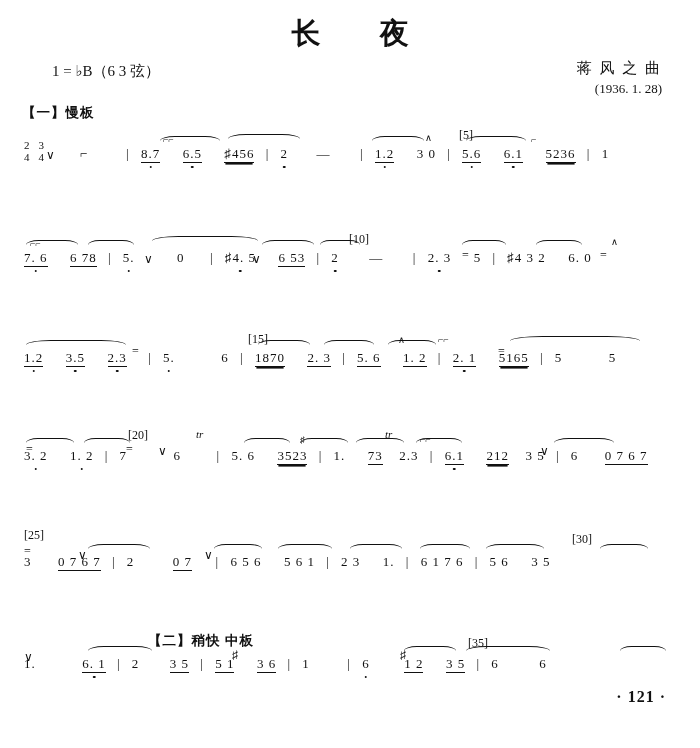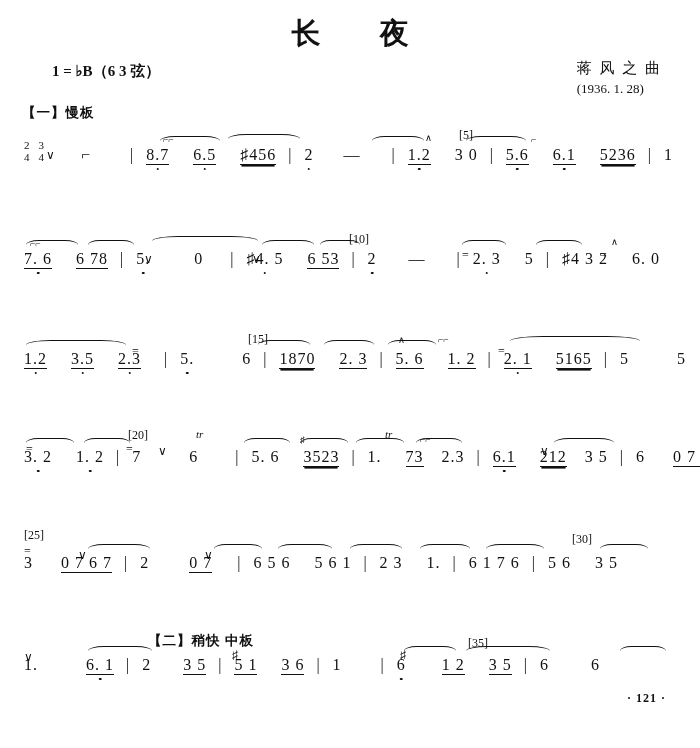--- a/index.html
+++ b/index.html
@@ -27,7 +27,6 @@
     position:absolute;top:62px;left:52px;
     font-size:15px;
     font-family:"Liberation Serif", serif;
-    font-weight:bold;
   }
 
   .composer{

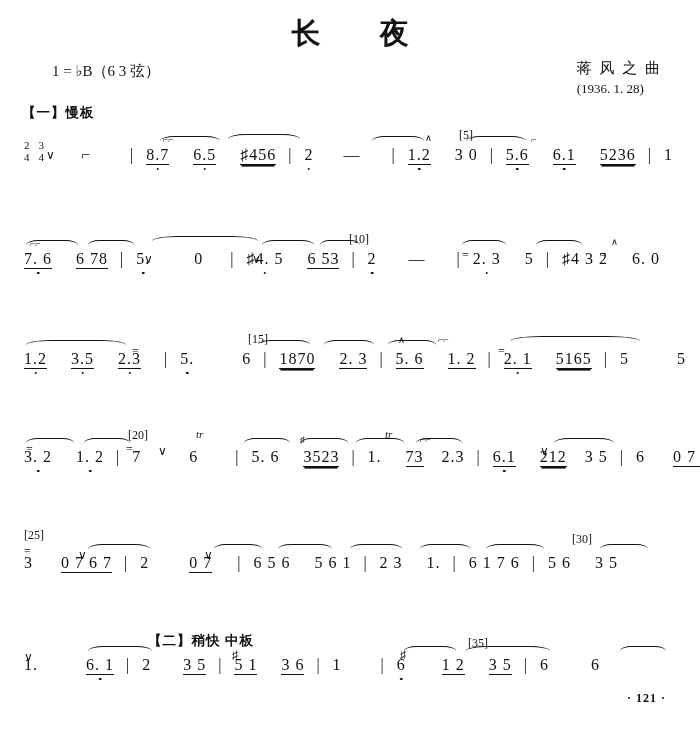--- a/index.html
+++ b/index.html
@@ -31,7 +31,7 @@
 
   .composer{
     position:absolute;top:58px;right:38px;
-    text-align:left;
+    text-align:right;
     font-size:15px;
     line-height:1.45;
     letter-spacing:2px;

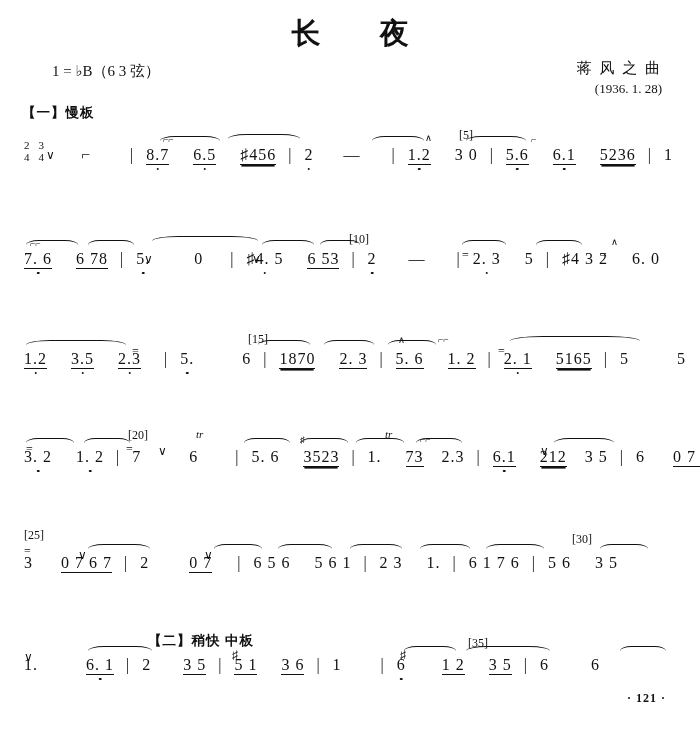--- a/index.html
+++ b/index.html
@@ -59,7 +59,7 @@
     position:absolute;
     left:22px;width:660px;
     font-family:"Liberation Serif", serif;
-    font-size:16px;
+    font-size:13px;
     letter-spacing:1px;
     white-space:nowrap;
   }

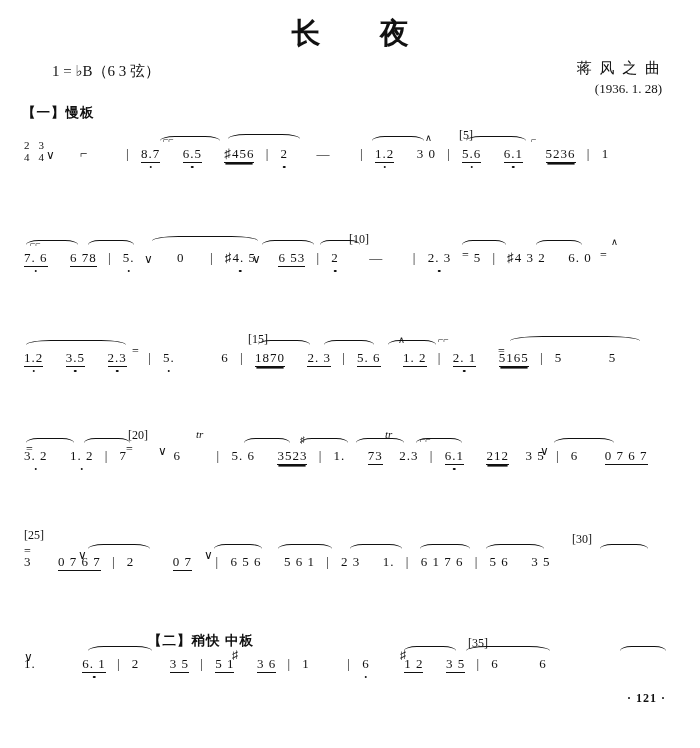--- a/index.html
+++ b/index.html
@@ -105,7 +105,7 @@
 
   .pagenum{
     position:absolute;right:34px;bottom:42px;
-    font-size:12px;font-weight:700;letter-spacing:1px;
+    font-size:16px;font-weight:700;letter-spacing:1px;
   }
   .footer{
     position:absolute;right:14px;bottom:10px;

